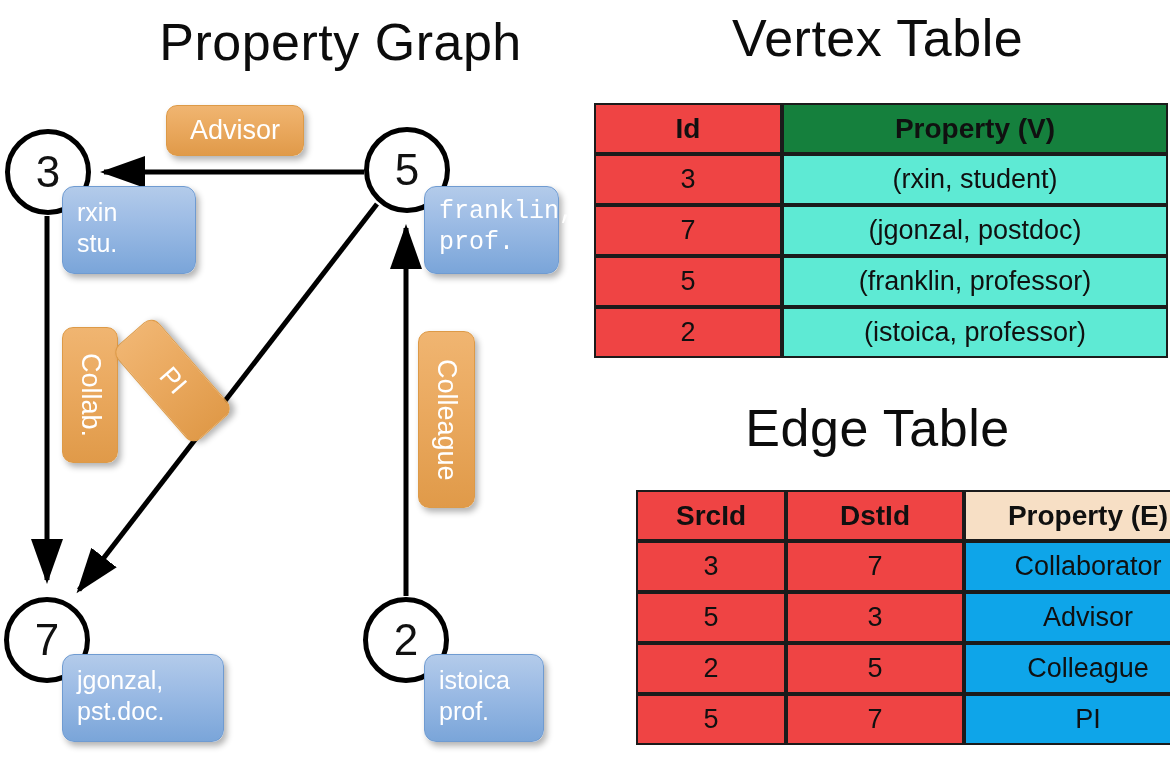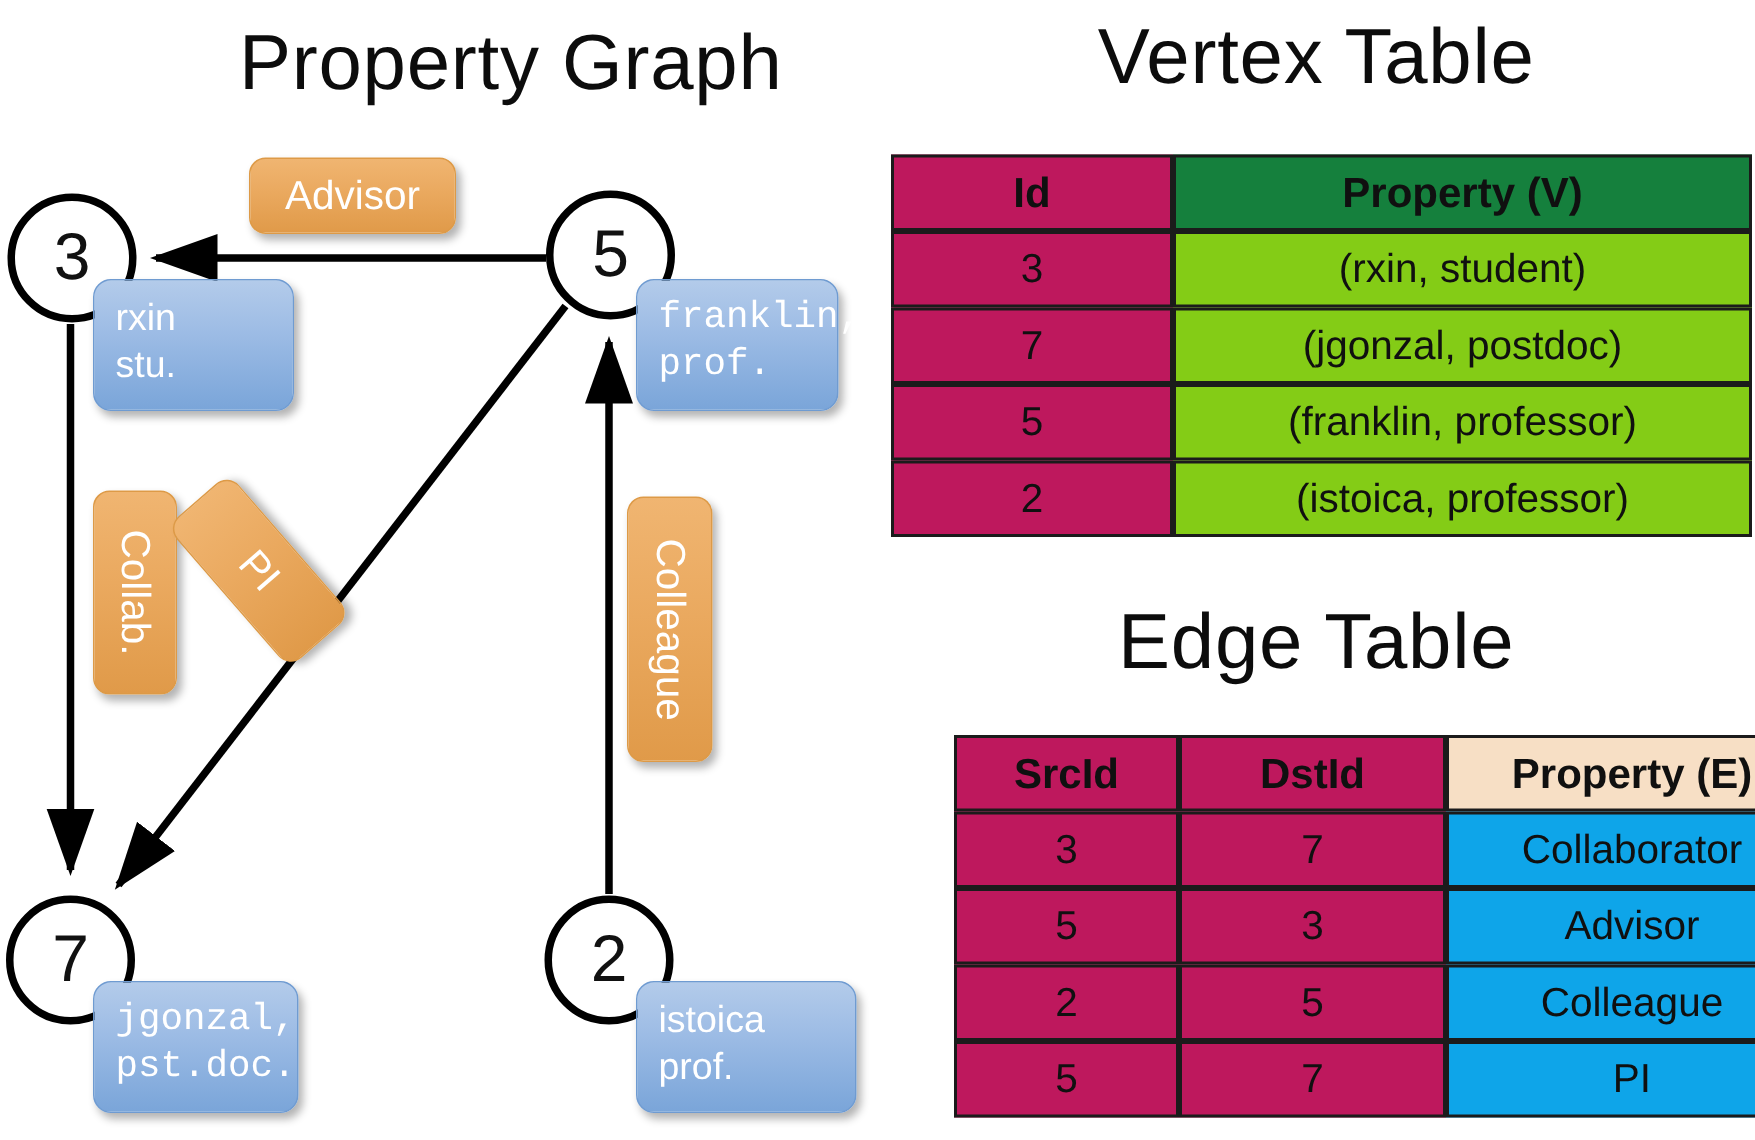--- a/index.html
+++ b/index.html
@@ -105,7 +105,7 @@
     color: #101010;
     padding: 0;
     height: 47px;
-    background: #be185d;
+    background: #ef4444;
   }
   .tbl th { font-weight: 700; font-size: 28px; }
 

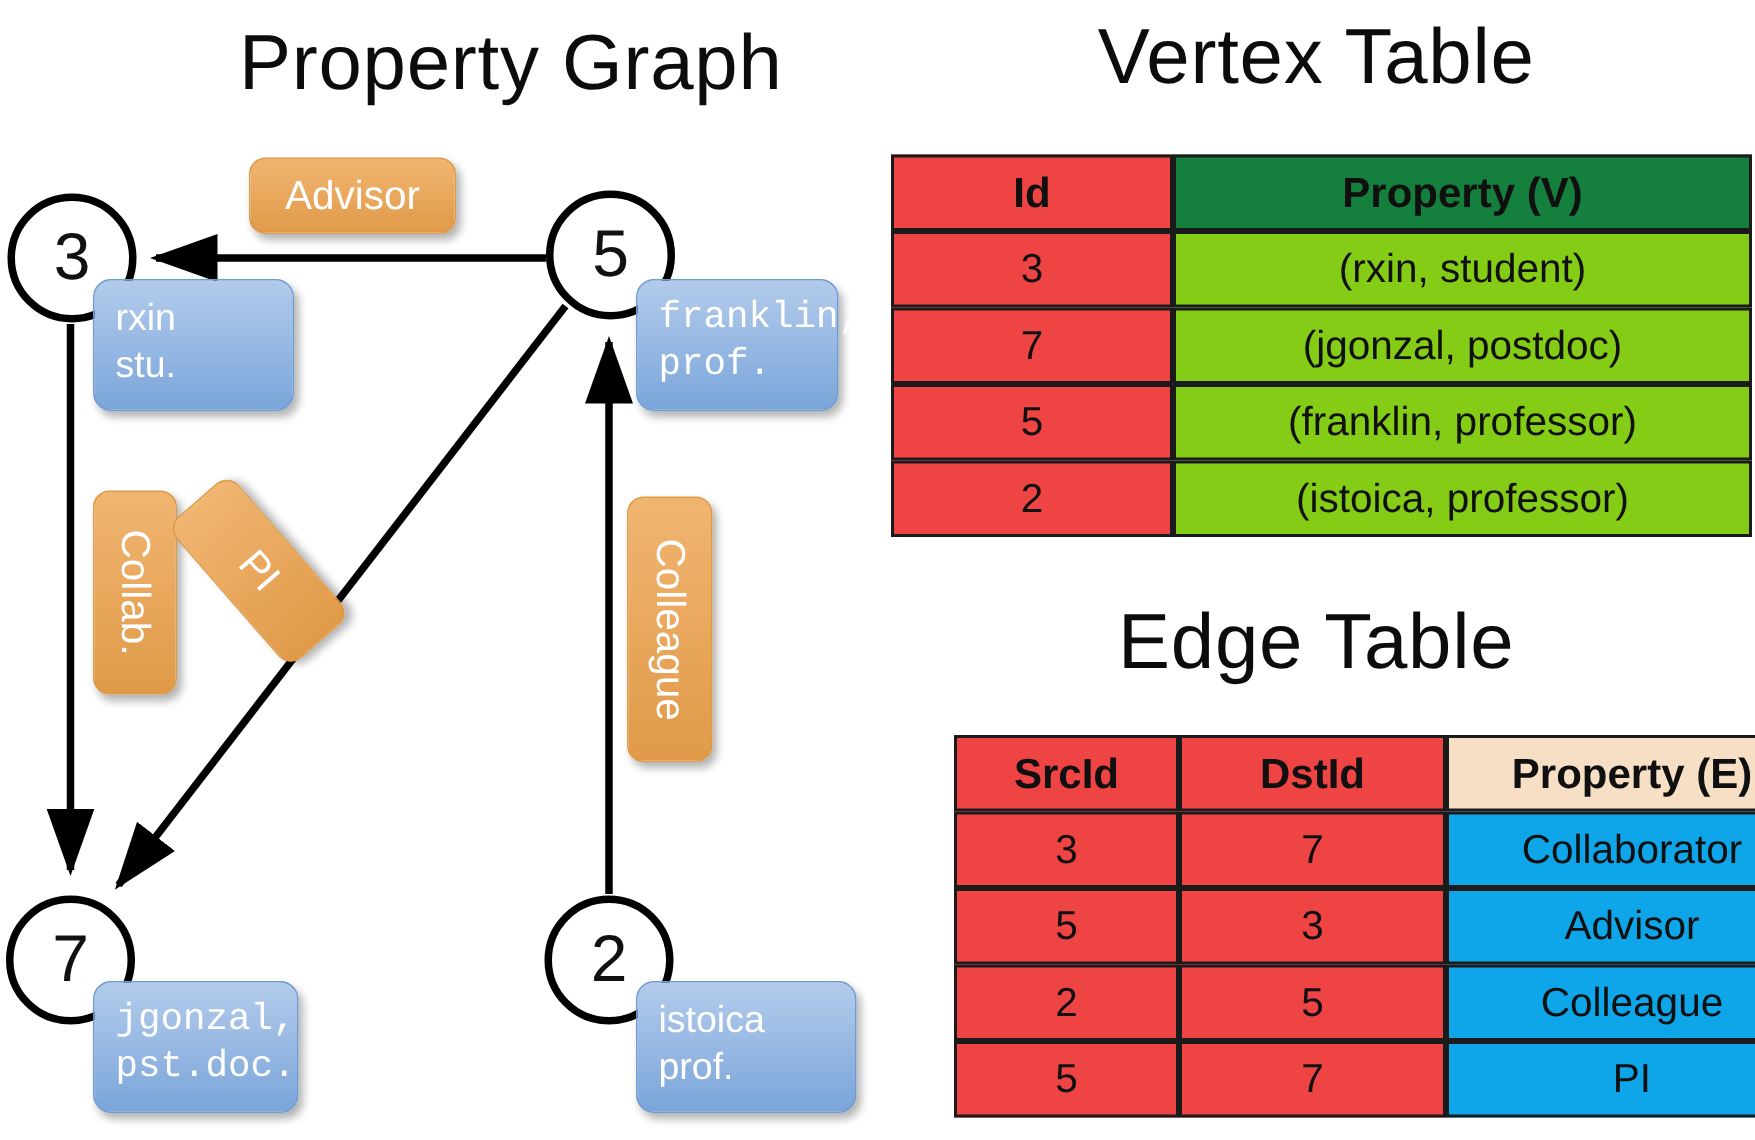--- a/index.html
+++ b/index.html
@@ -112,7 +112,7 @@
   #vertex-table { left: 594px; top: 103px; width: 574px; }
   #vertex-table col.c-id   { width: 188px; }
   #vertex-table col.c-prop { width: 386px; }
-  #vertex-table .prop-cell { background: #84cc16; }
+  #vertex-table .prop-cell { background: #5eead4; }
   #vertex-table th.prop-head { background: #15803d; }
 
   #edge-table { left: 592px; top: 490px; width: 576px; padding-left: 44px; }

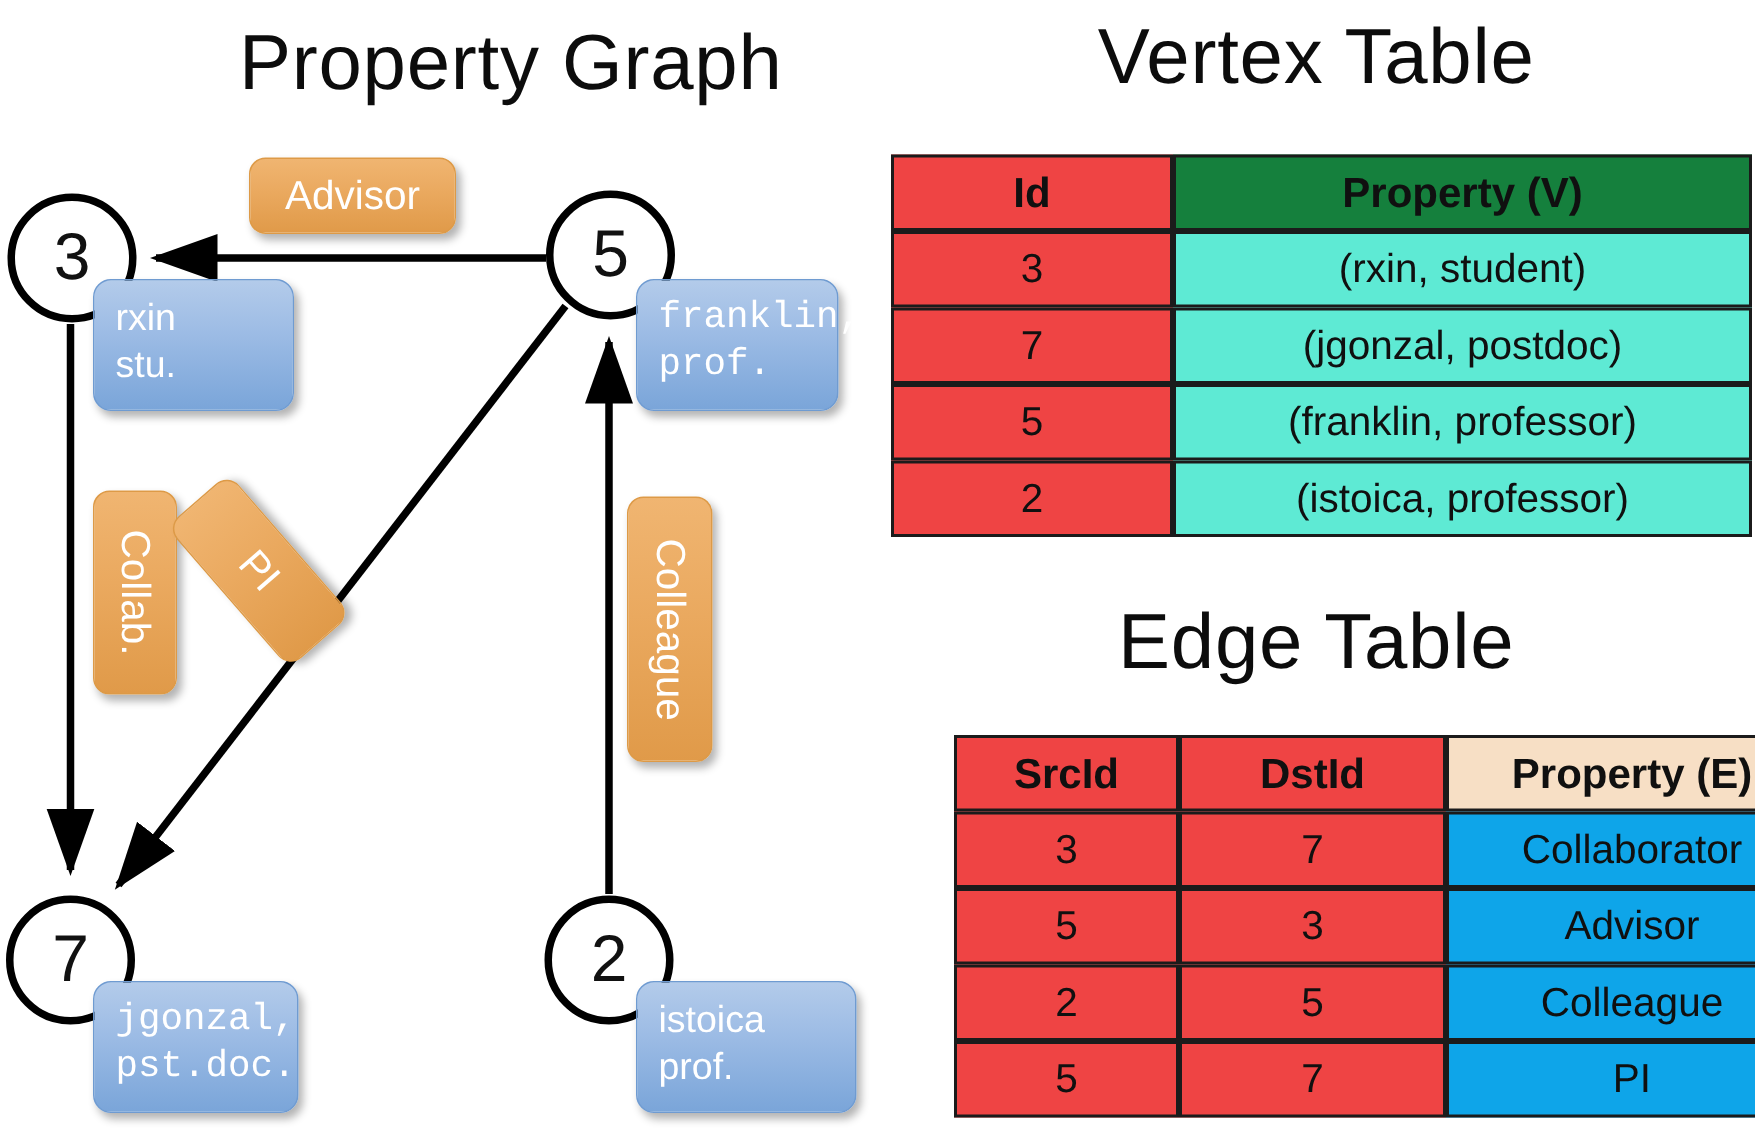--- a/index.html
+++ b/index.html
@@ -167,7 +167,7 @@
     <div>prof.</div>
   </div>
 
-  <div class="prop-box" style="left:62px; top:654px; width:137px; height:88px;font-family:Liberation Mono, monospace;">
+  <div class="prop-box" style="left:62px; top:654px; width:162px; height:88px;">
     <div>jgonzal,</div>
     <div>pst.doc.</div>
   </div>

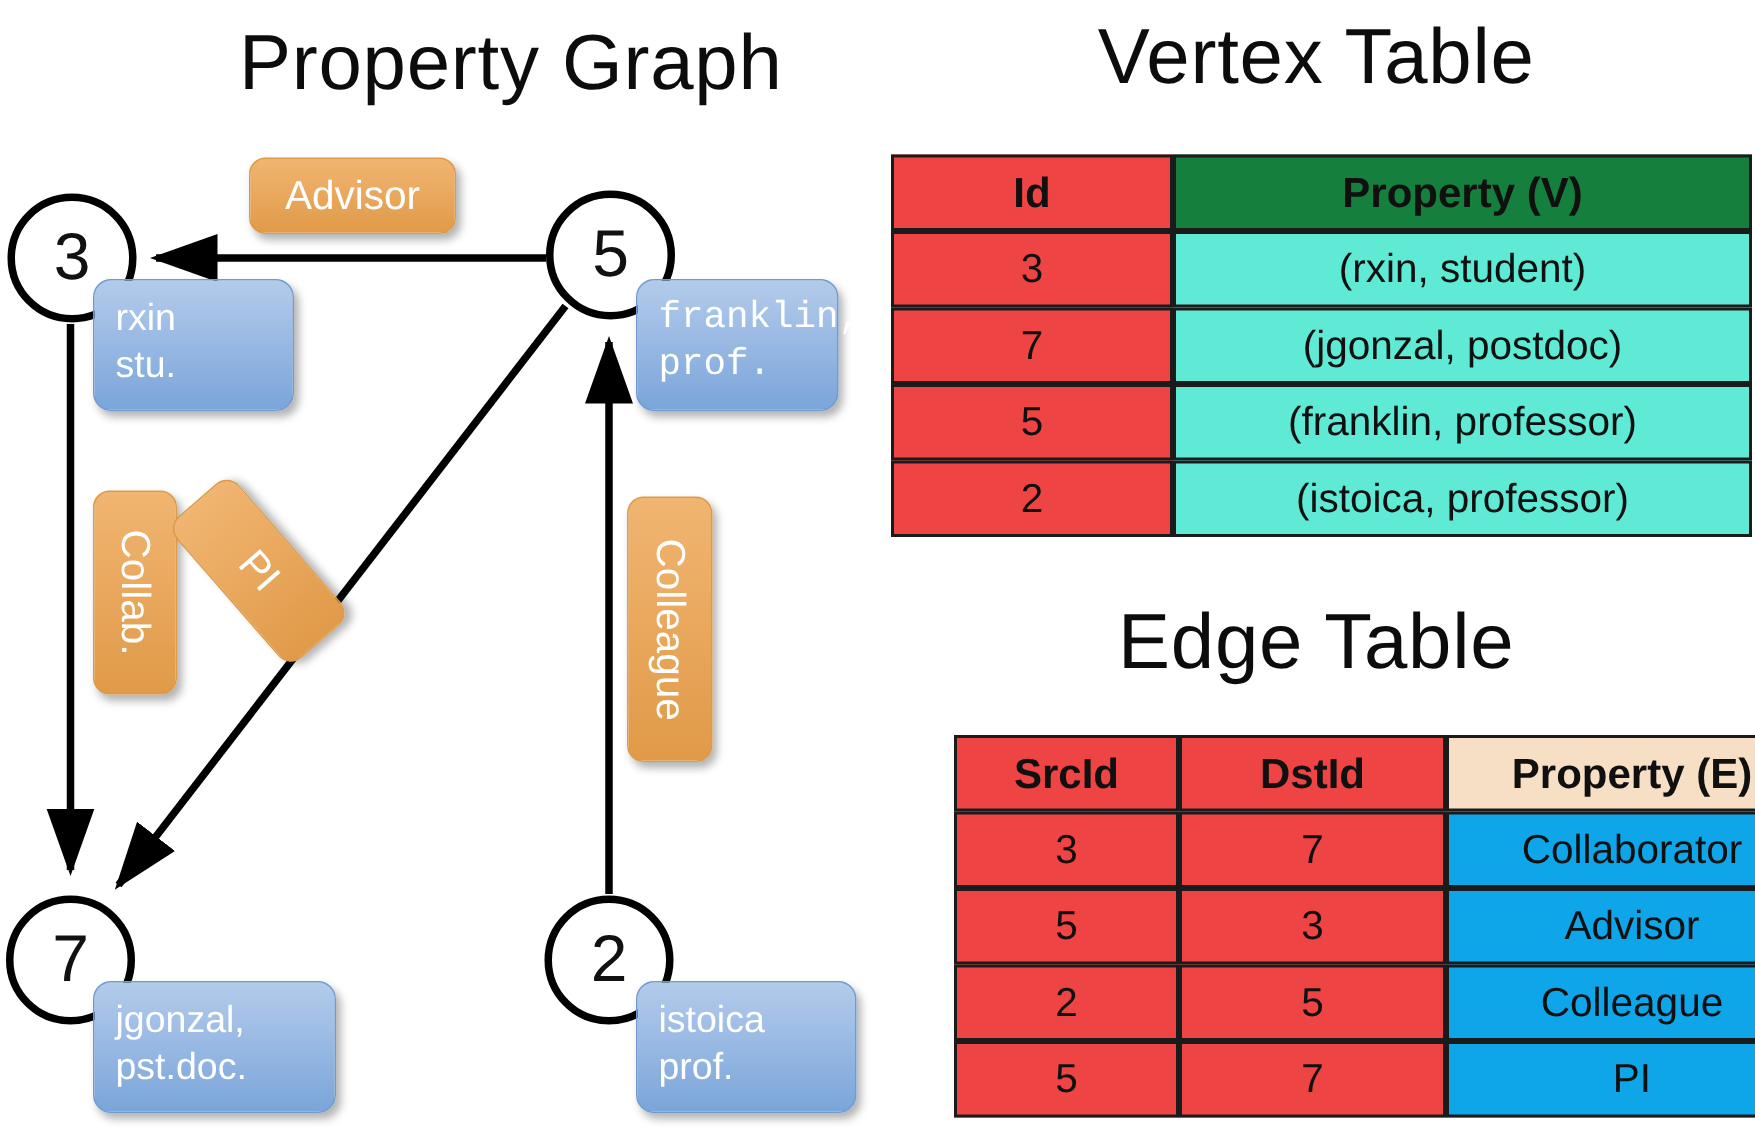--- a/index.html
+++ b/index.html
@@ -172,7 +172,7 @@
     <div>pst.doc.</div>
   </div>
 
-  <div class="prop-box" style="left:424px; top:654px; width:147px; height:88px;">
+  <div class="prop-box" style="left:424px; top:654px; width:120px; height:88px;">
     <div>istoica</div>
     <div>prof.</div>
   </div>

